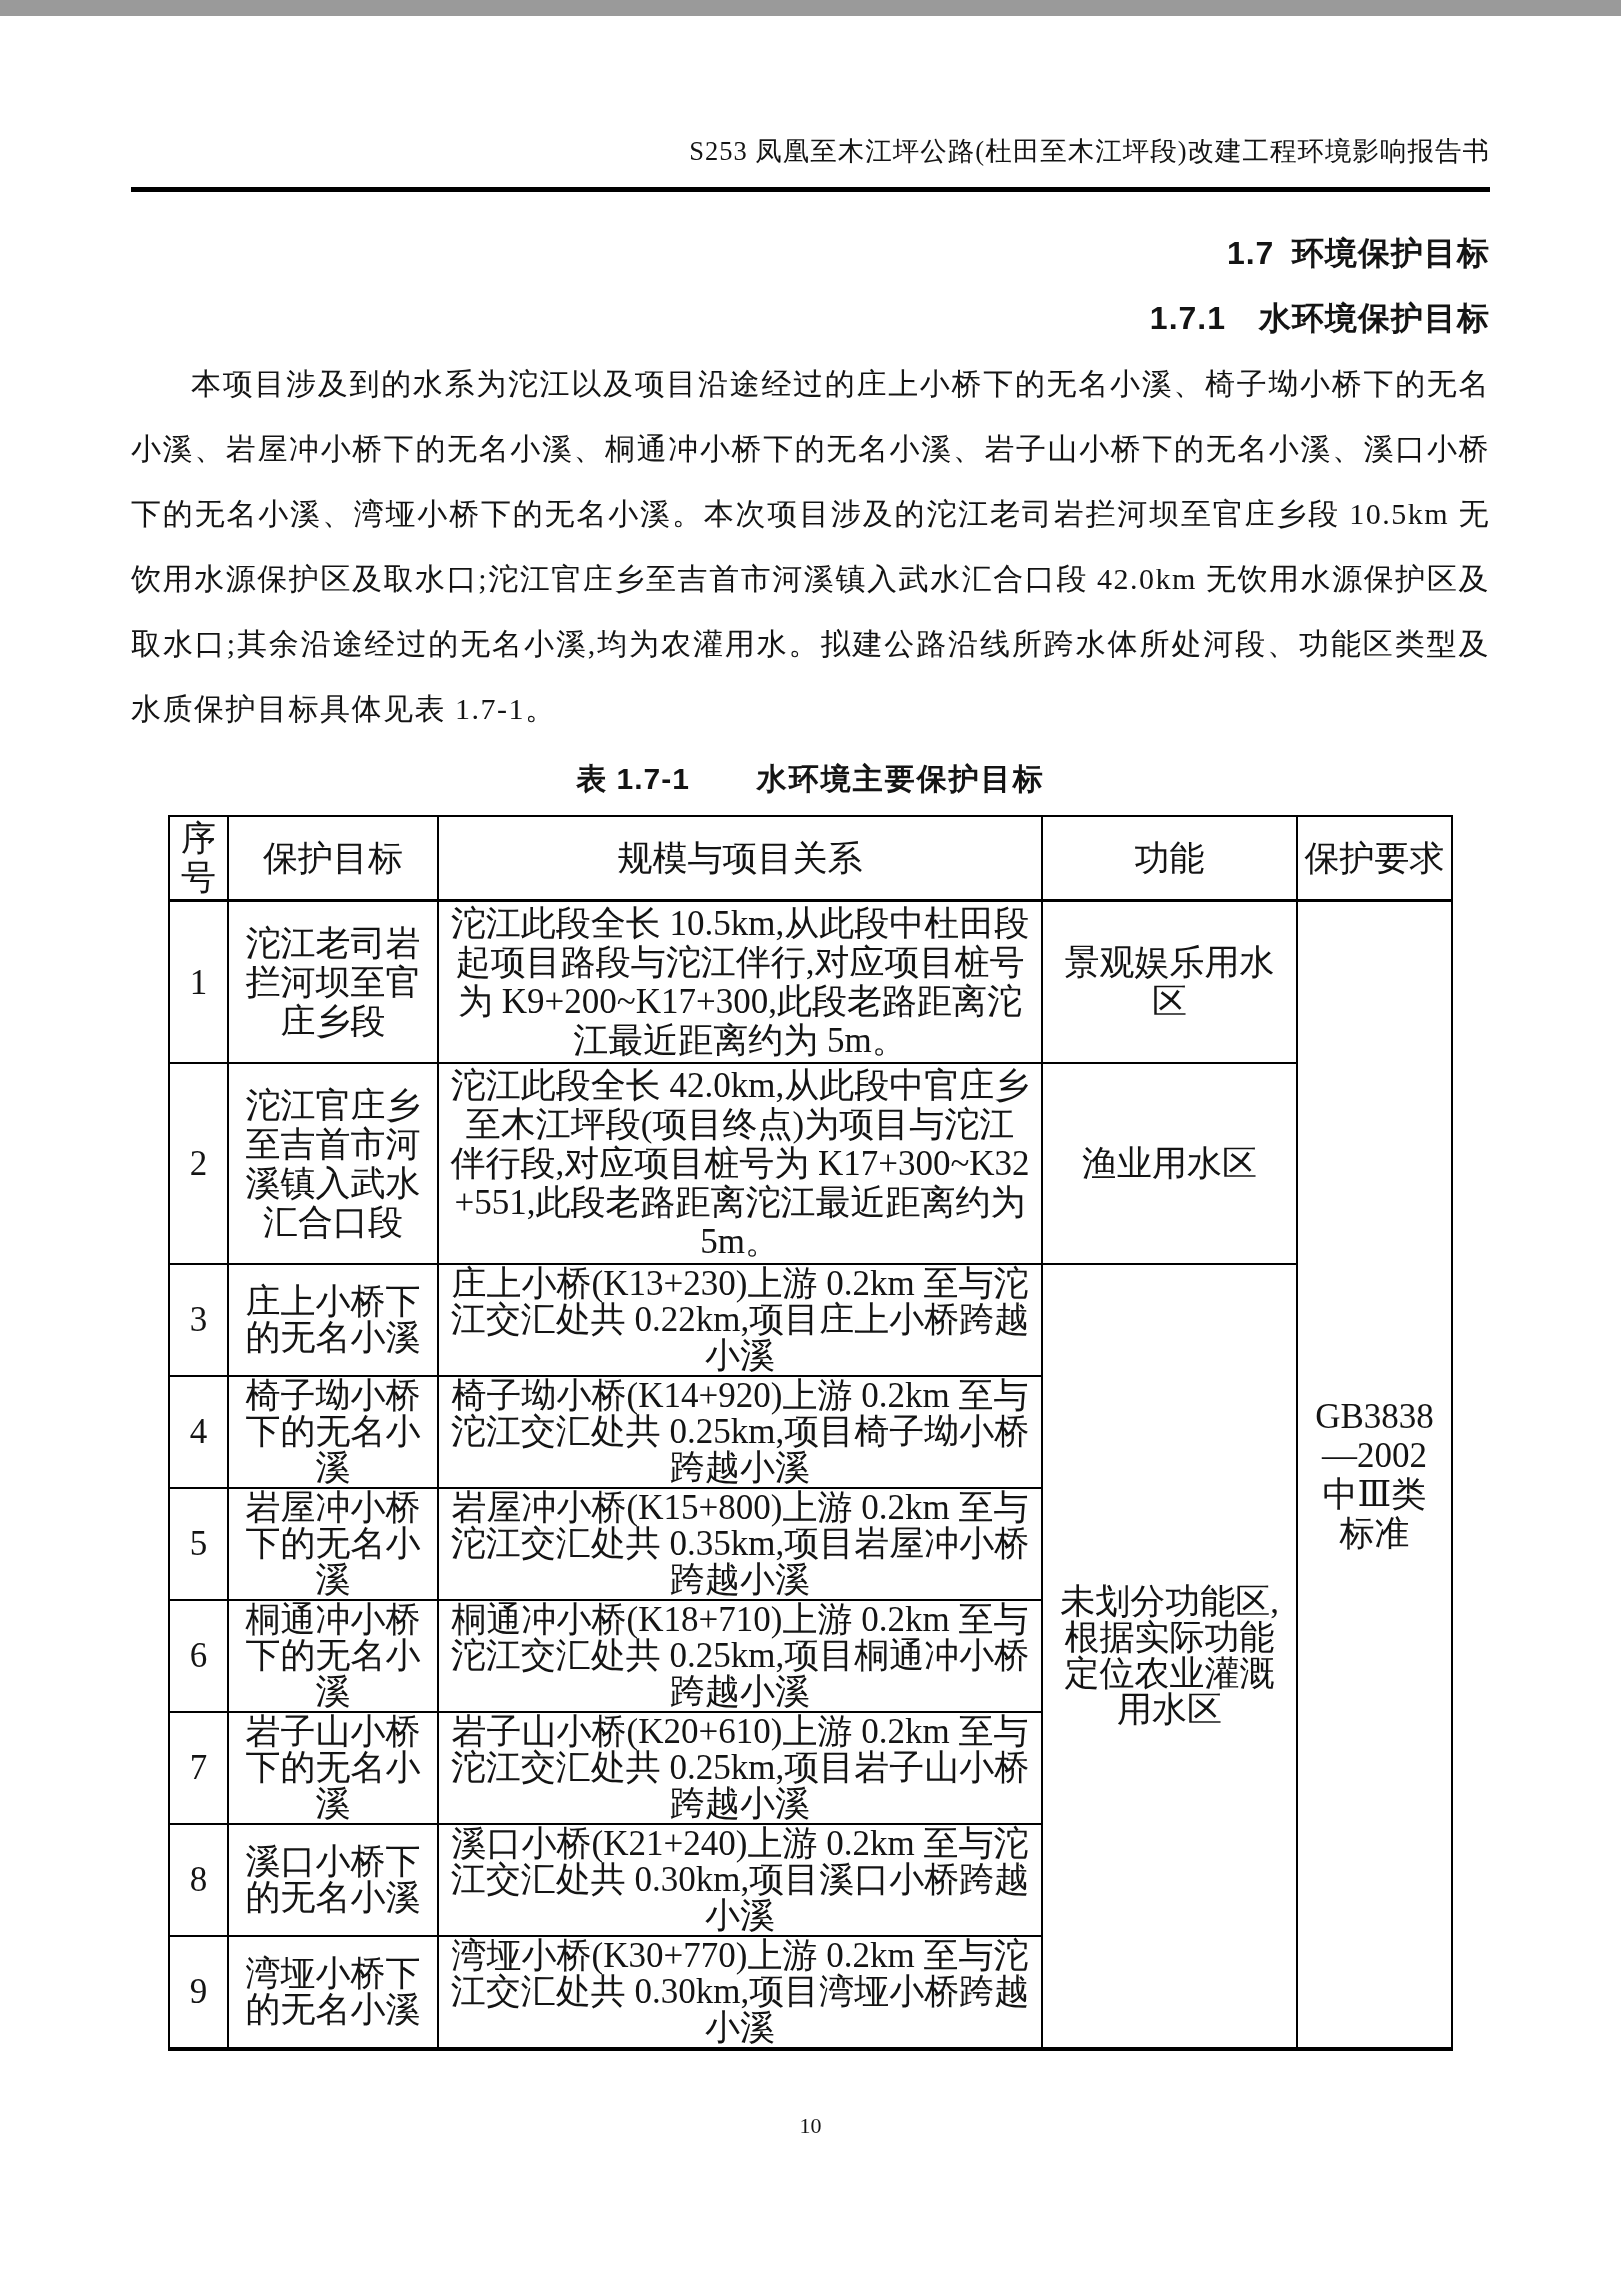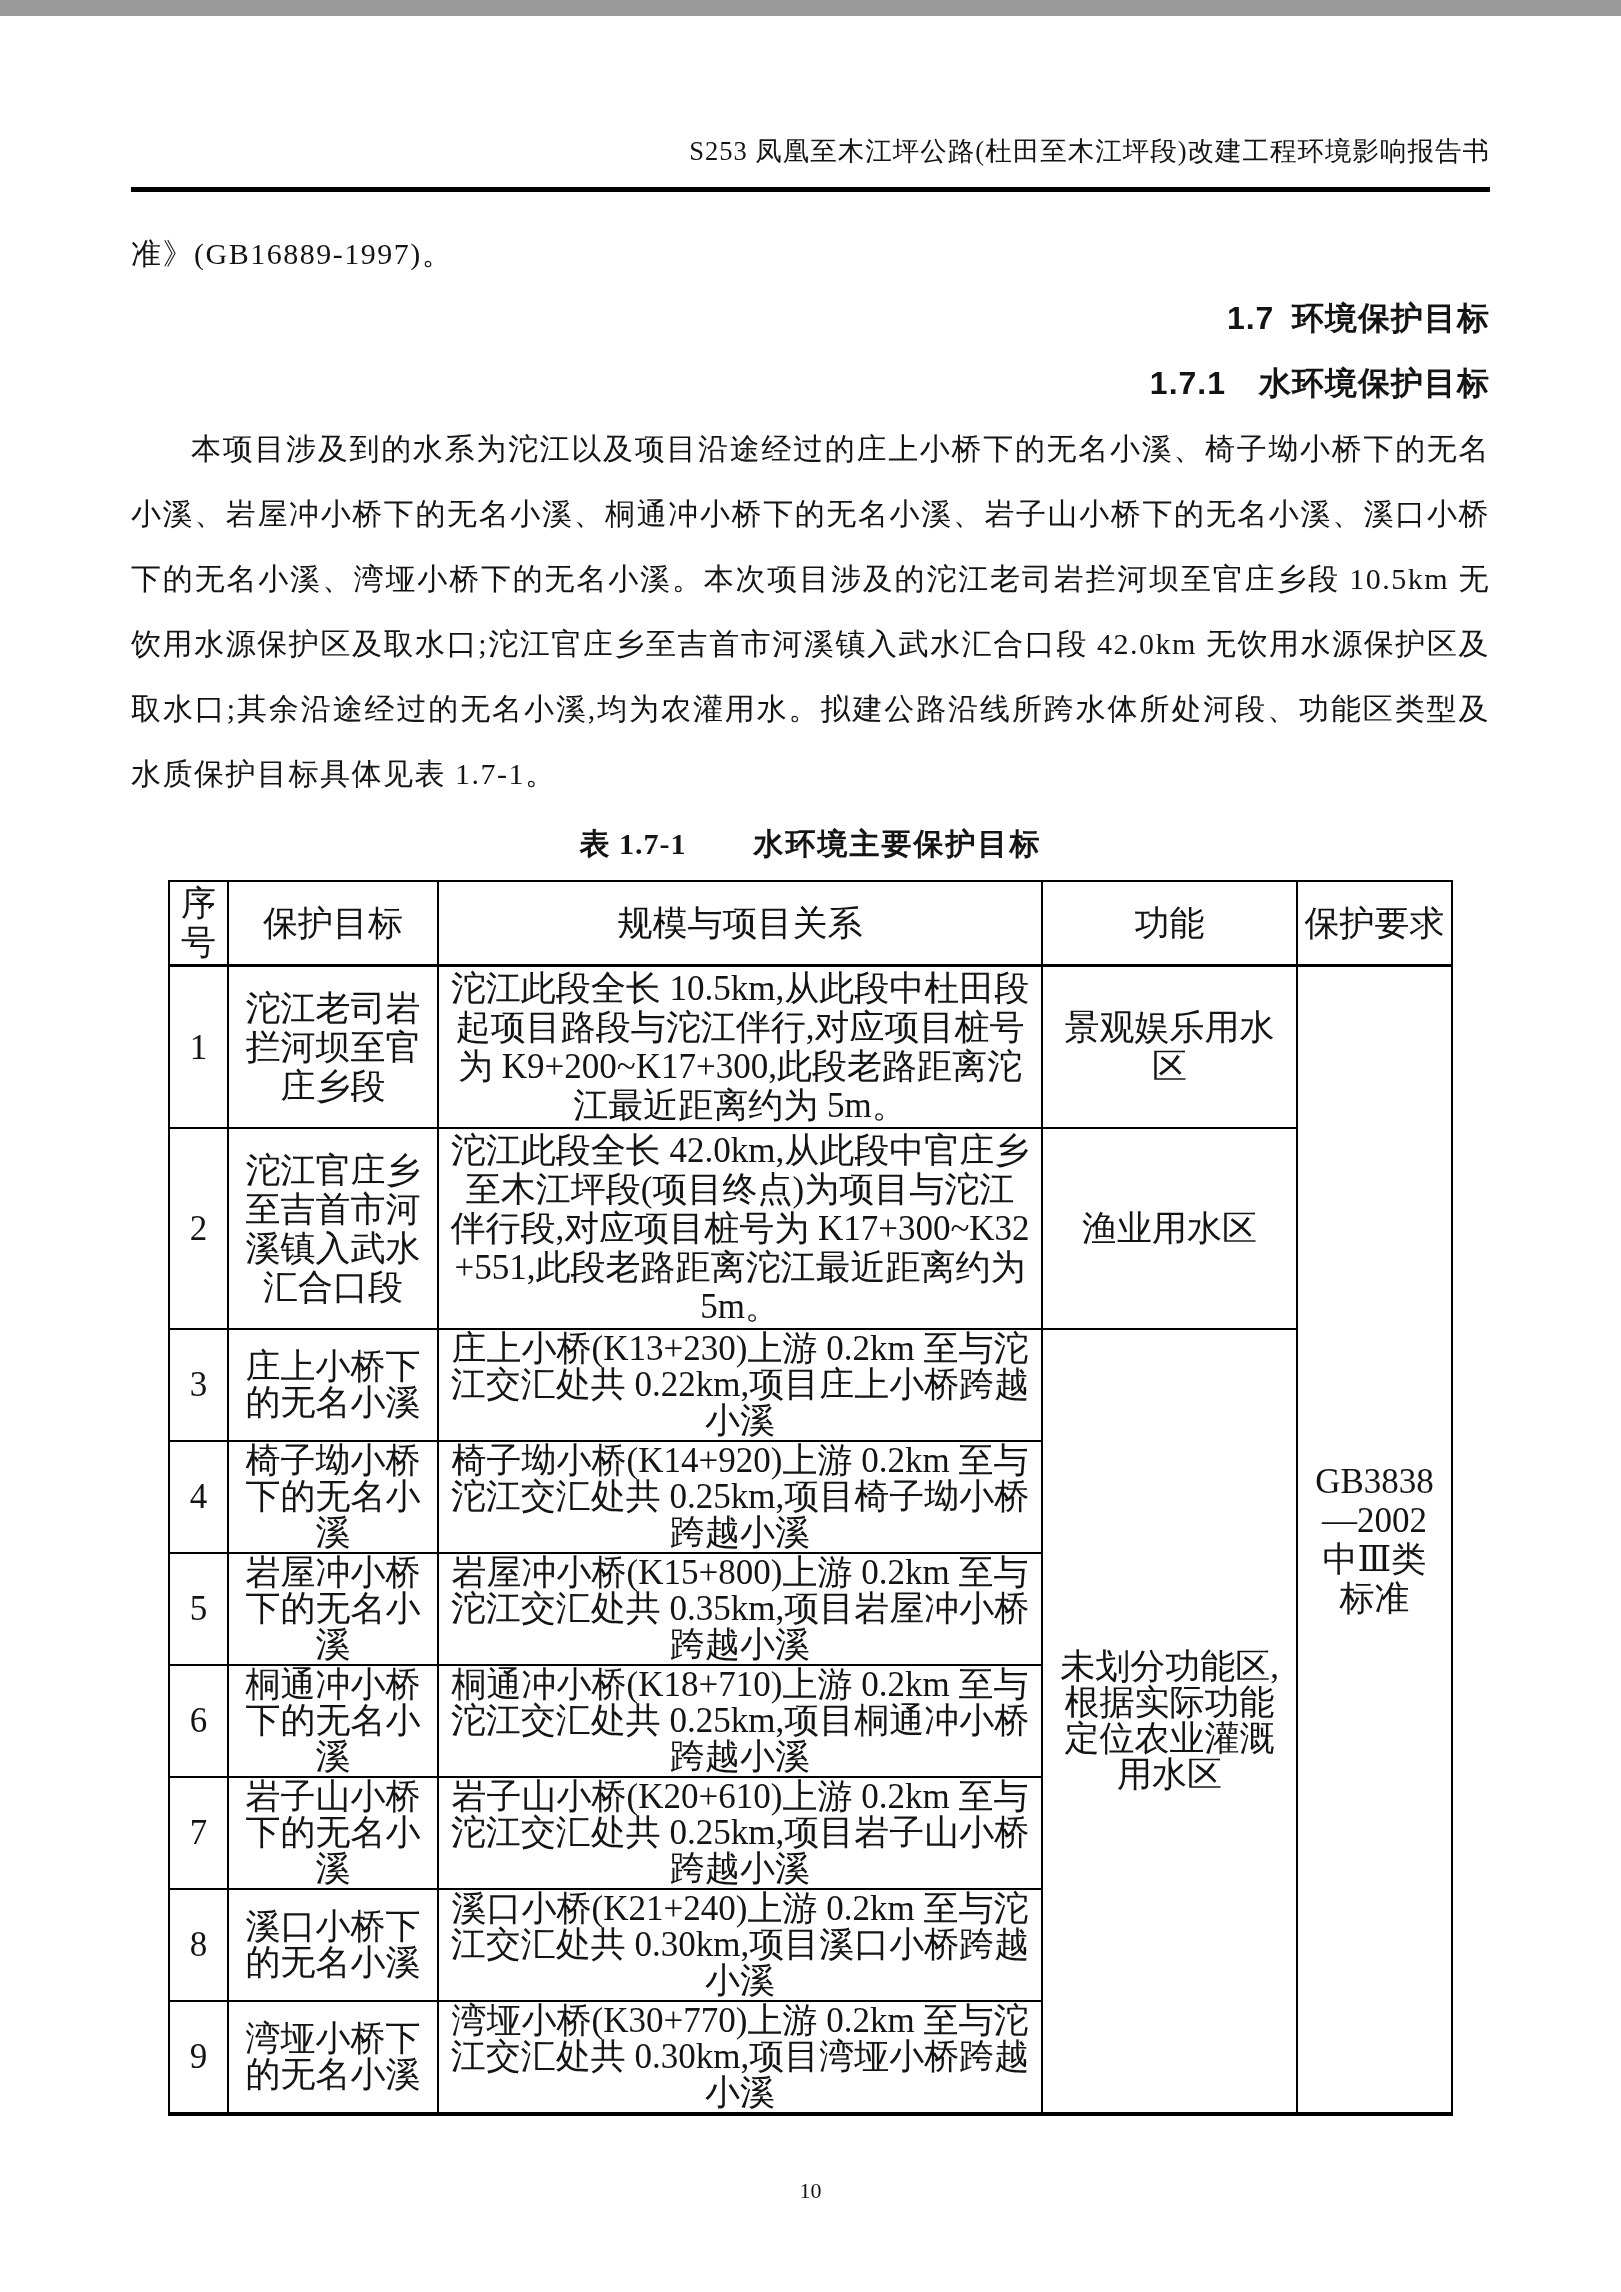--- a/index.html
+++ b/index.html
@@ -110,7 +110,6 @@
   </div>
 
   <div class="body-text">
-    <p class="para">准》(GB16889-1997)。</p>
 
     <h2 class="heading2"><span class="h-num">1.7</span><span>环境保护目标</span></h2>
 

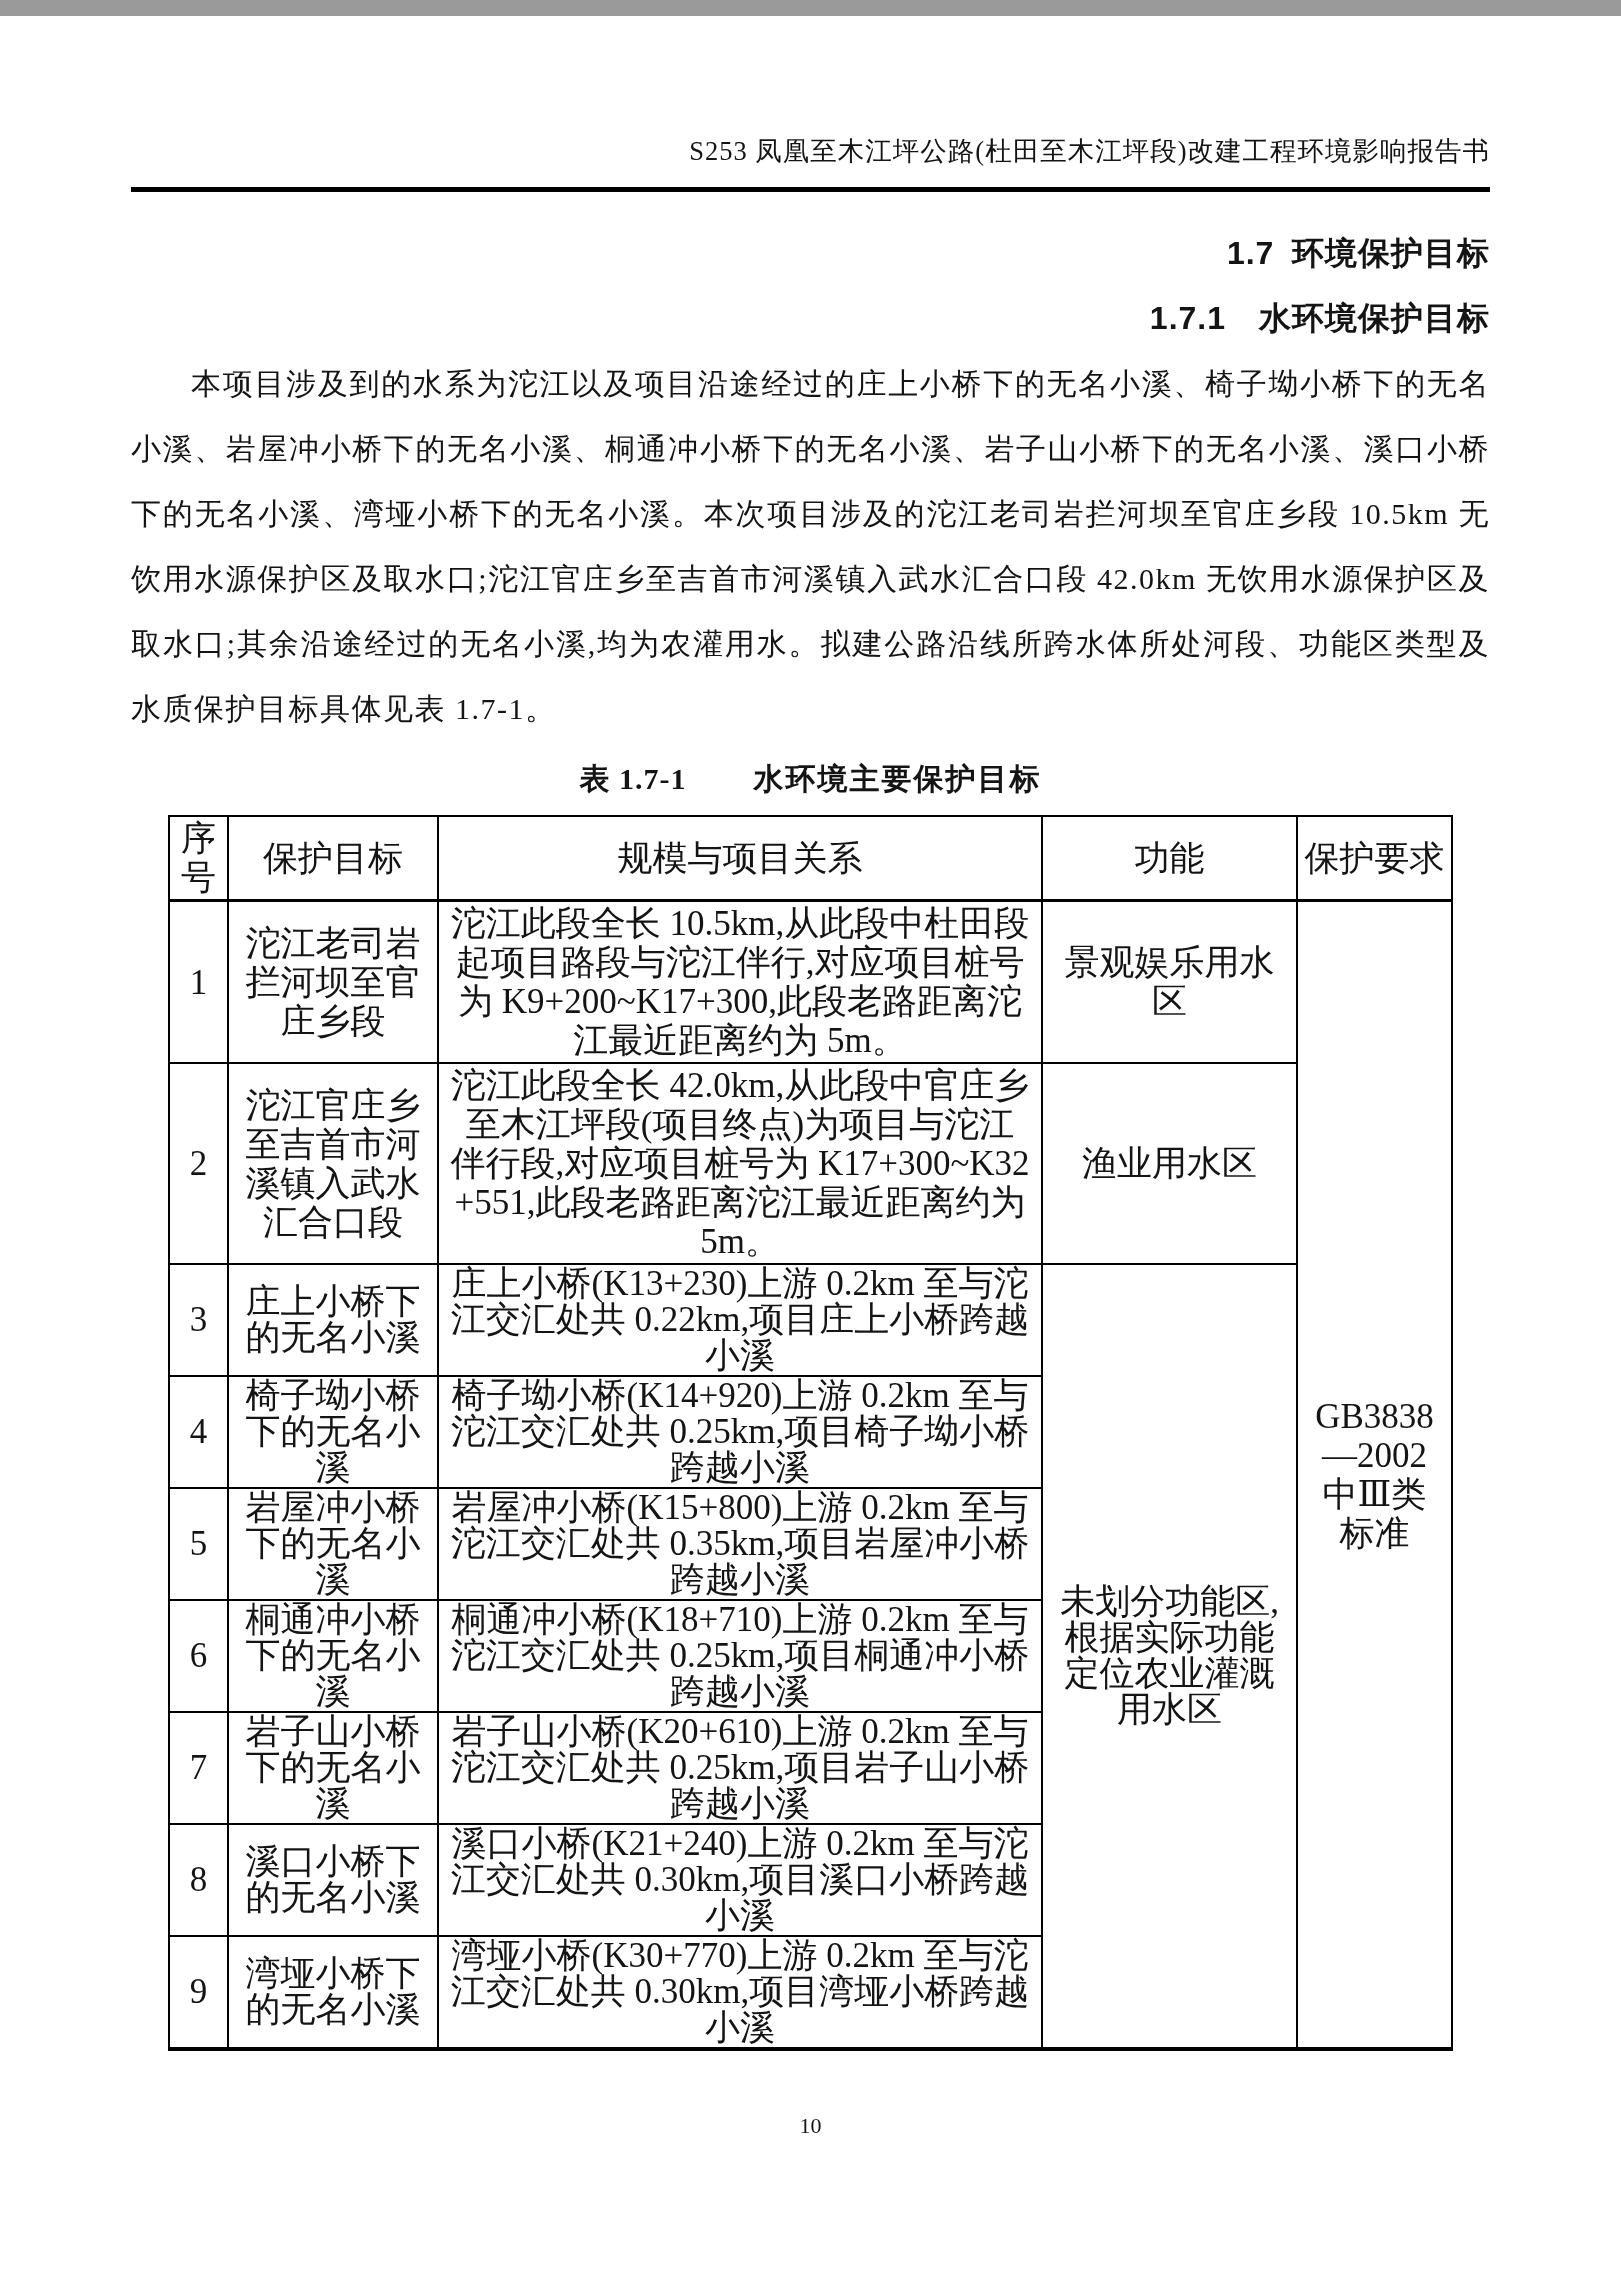--- a/index.html
+++ b/index.html
@@ -56,7 +56,7 @@
     font-size:30px;
     line-height:61px;
     font-weight:bold;
-    font-family:Liberation Serif, serif;
+    font-family:Liberation Sans, sans-serif;
   }
   .table-caption .cap-label{margin-right:67px;letter-spacing:1px;}
   .table-caption .cap-title{letter-spacing:2px;}

